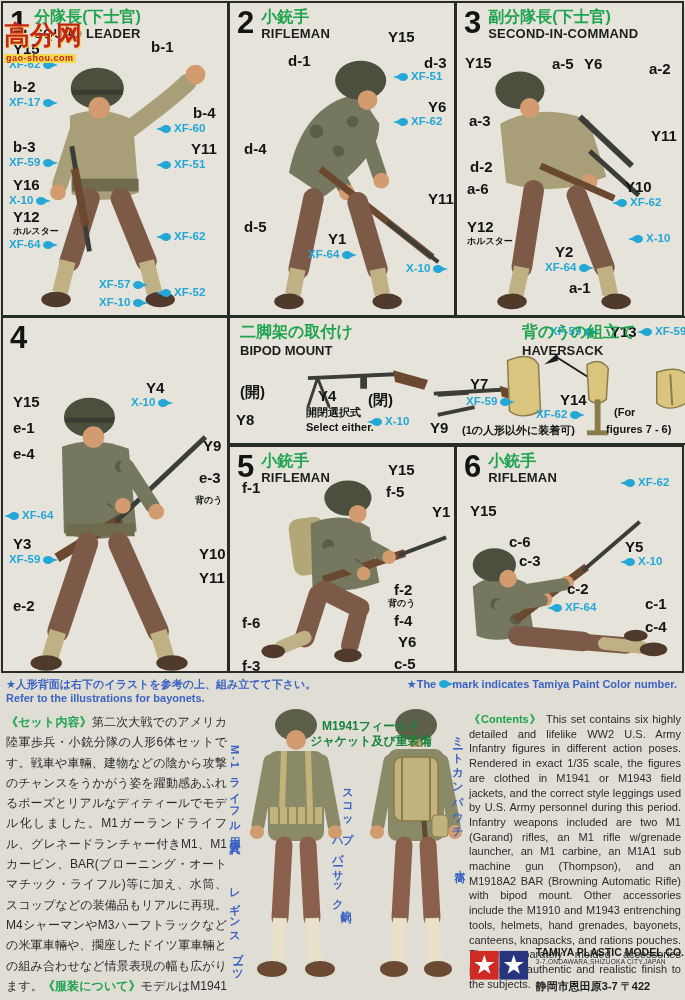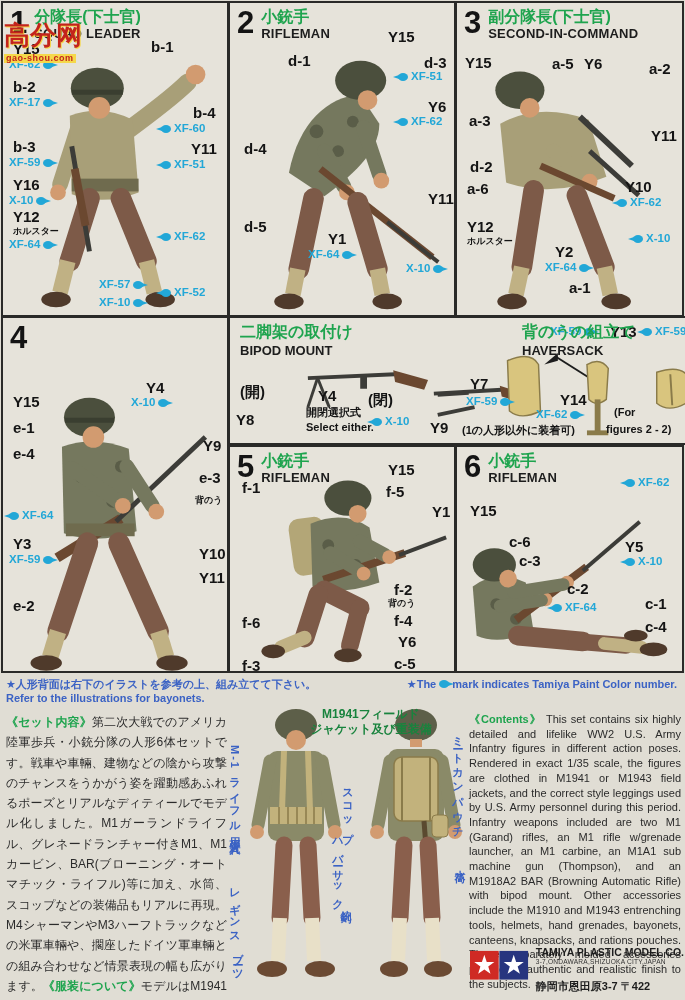--- a/index.html
+++ b/index.html
@@ -365,7 +365,7 @@
         </span>
         <span class="lab-cap" style="left: 232px; top: 106px;">(1の人形以外に装着可)</span>
         <span class="lab-cap" style="left: 384px; top: 88px;">(For</span>
-        <span class="lab-cap" style="left: 376px; top: 105px;">figures 2 - 2)</span>
+        <span class="lab-cap" style="left: 376px; top: 105px;">figures 7 - 6)</span>
       </div>
   </div>
 

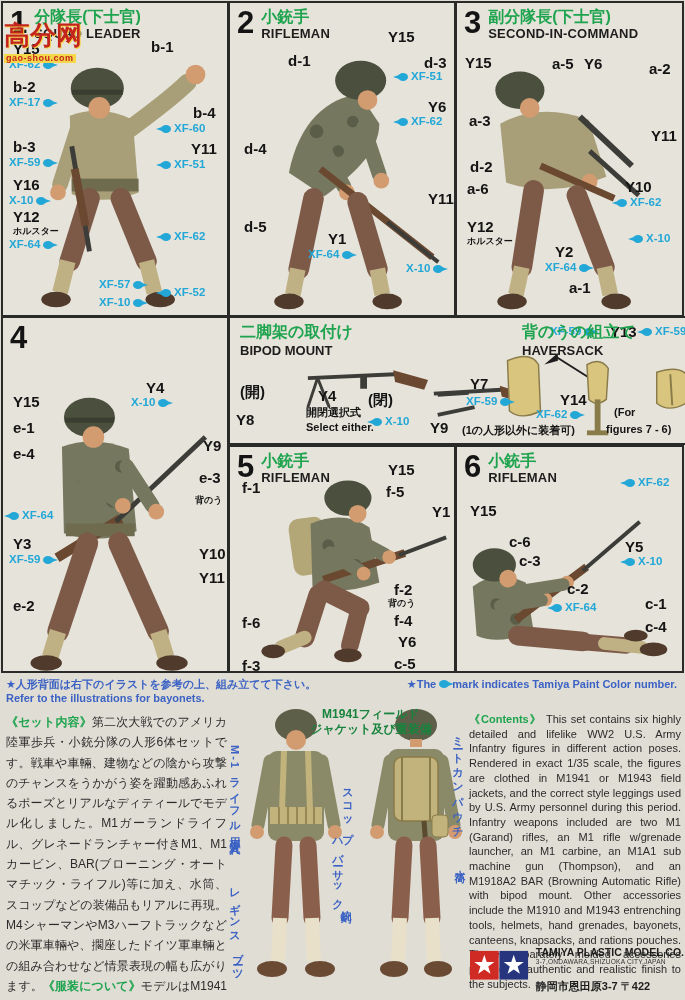--- a/index.html
+++ b/index.html
@@ -29,7 +29,7 @@
 .jp-text .ghead,.en-text .ghead{color:#1ea44e;font-weight:bold}
 .en-text{position:absolute;left:469px;top:712px;width:212px;font-size:11px;line-height:14.7px;text-align:justify;color:#2b2b2b;z-index:2}
 .diagram{position:absolute;left:228px;top:703px;width:240px;height:297px;z-index:2}
-.dg-title{position:absolute;left:48px;top:4px;width:190px;text-align:center;color:#18833d;font-size:12px;font-weight:bold;line-height:1.25;z-index:5}
+.dg-title{position:absolute;left:48px;top:16px;width:190px;text-align:center;color:#18833d;font-size:12px;font-weight:bold;line-height:1.25;z-index:5}
 .vlab{position:absolute;writing-mode:vertical-rl;font-size:11px;font-weight:bold;color:#3b62c4;letter-spacing:2px;line-height:1;z-index:5}
 .maker{position:absolute;left:470px;top:946px;width:214px;display:flex;gap:7px;align-items:flex-start;z-index:6}
 .maker .mk-text{display:flex;flex-direction:column}

